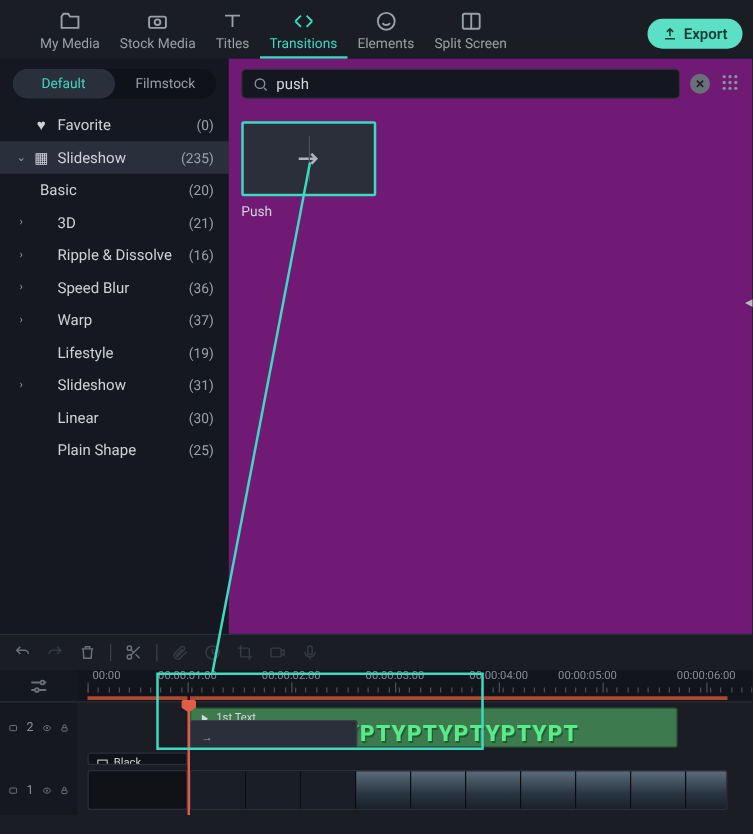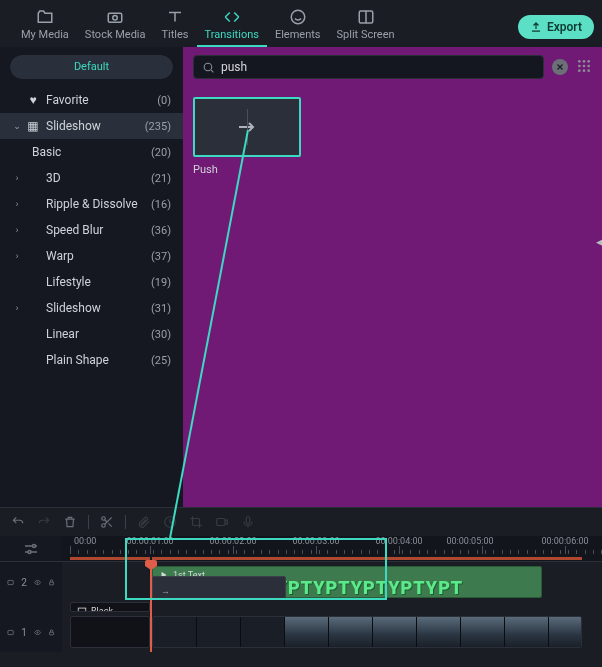--- a/index.html
+++ b/index.html
@@ -6,7 +6,7 @@
   body { background: #1a1d24; color: #b9bcc2; width: 602px; height: 667px; overflow: hidden; font-size: 12px; position: relative; }
 
   
-  .topbar { display: flex; align-items: center; padding: 6px 8px 0 13px; gap: 0; }
+  .topbar { display: flex; align-items: center; padding: 6px 8px 0 24px; gap: 0; }
   .topbar-item { display: flex; flex-direction: column; align-items: center; padding: 2px 8px; cursor: pointer; color: #9aa0a8; font-size: 11px; }
   .topbar-item .ico { height: 18px; display:flex;align-items:center;justify-content:center; margin-bottom:2px; }
   .topbar-item.active { color: #3dd9c1; border-bottom: 2px solid #3dd9c1; padding-bottom:4px; }

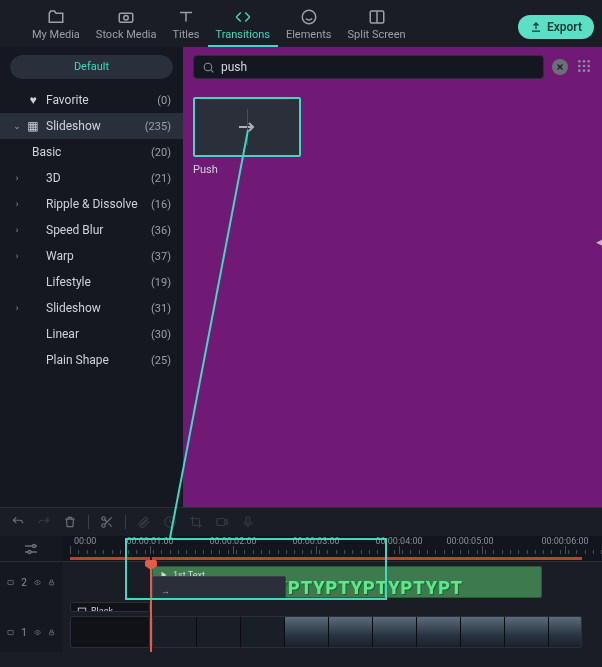--- a/index.html
+++ b/index.html
@@ -150,6 +150,7 @@
   <div class="sidebar">
     <div class="tabset">
       <div class="tab active">Default</div>
+      <div class="tab">Filmstock</div>
     </div>
 
     <div class="nav-item">

